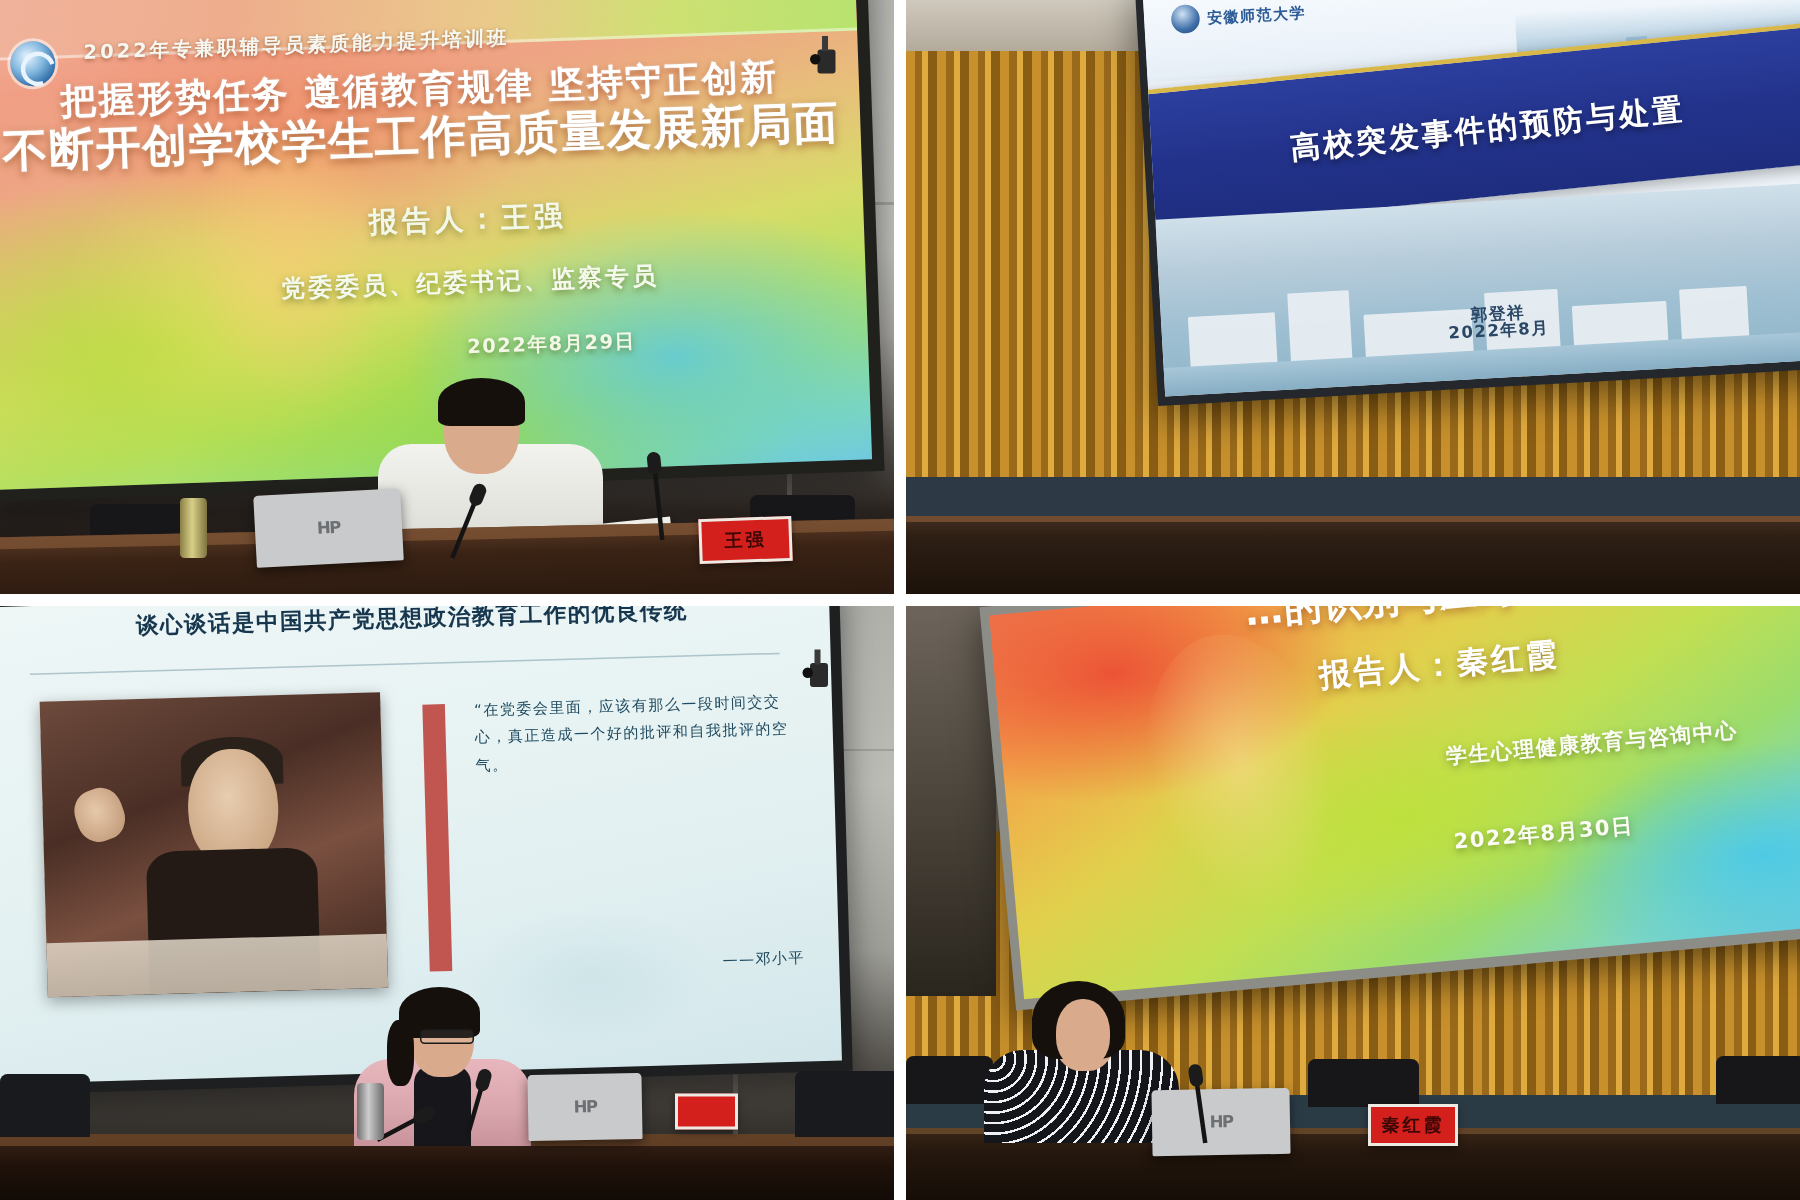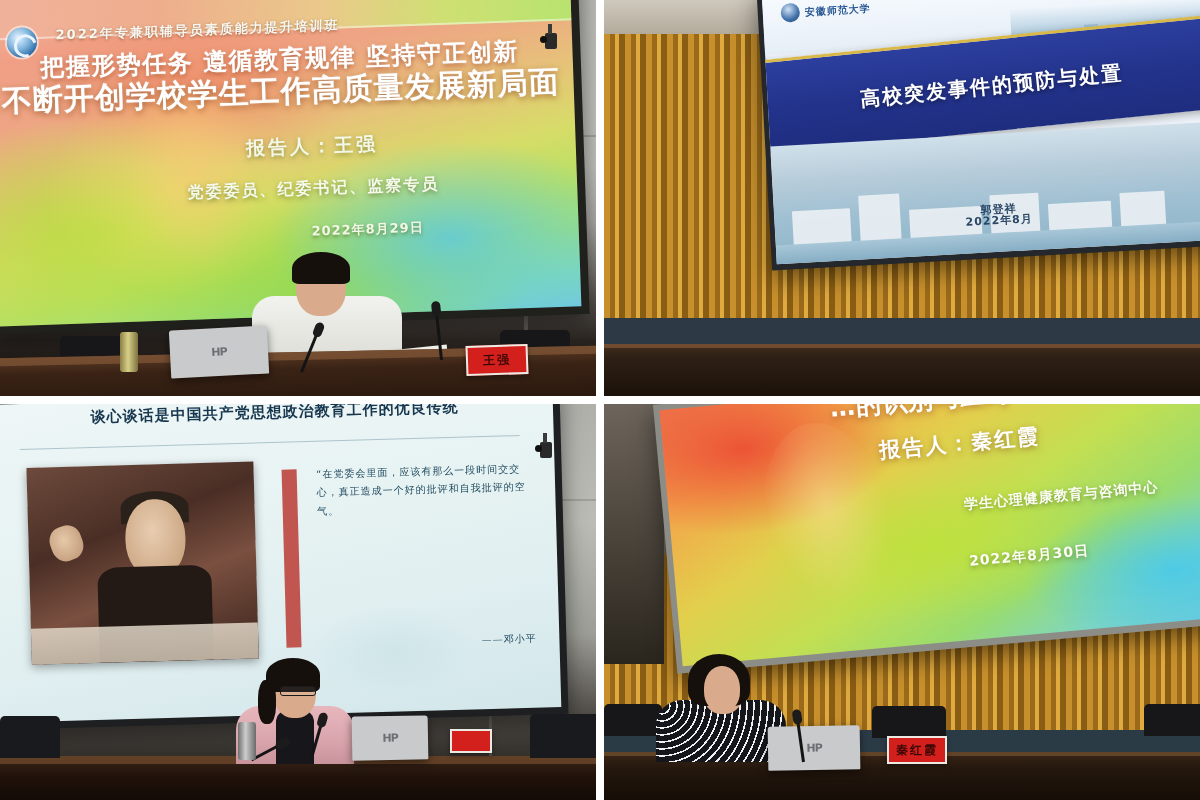--- a/index.html
+++ b/index.html
@@ -387,7 +387,7 @@
       <div class="mic" style="left:198px;top:316px;height:42px;transform:rotate(-8deg);">
           <div class="head"></div>
         </div>
-      <div class="plate" style="left:283px;top:332px;width:56px;height:24px;">
+      <div class="plate" style="left:308px;top:332px;width:56px;height:24px;">
         <span>秦红霞</span>
       </div>
     </div>

